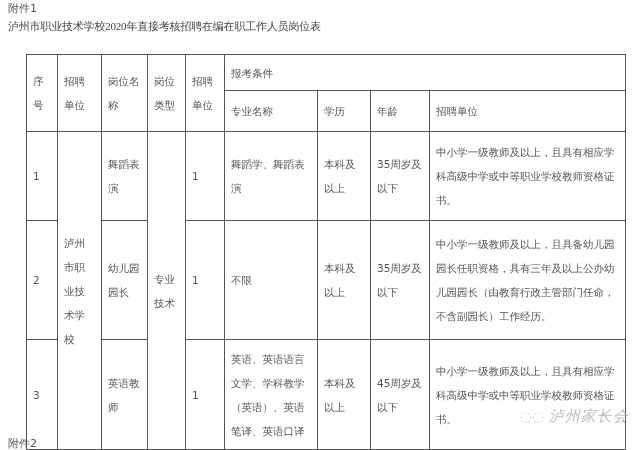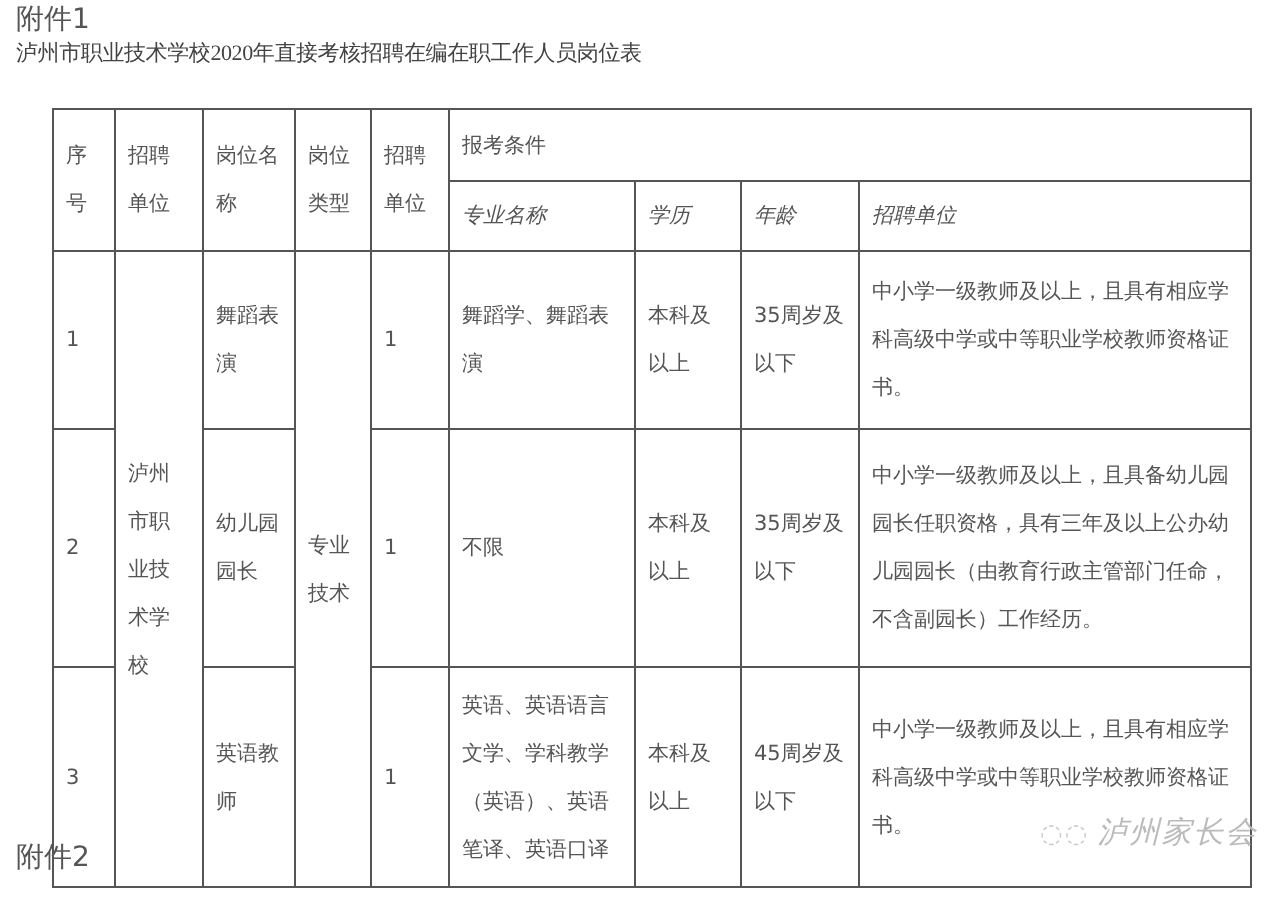--- a/index.html
+++ b/index.html
@@ -5,7 +5,7 @@
   html, body { margin:0; padding:0; background:#ffffff; }
   body { width:640px; height:450px; overflow:hidden; position:relative;
          font-family:"DejaVu Sans", "Liberation Sans", sans-serif; color:#444; }
-  .annex { position:absolute; left:8px; font-size:14px; color:#555; }
+  .annex { position:absolute; left:8px; font-size:11px; color:#555; }
   #annex1 { top:1px; }
   #title { position:absolute; left:8px; top:19px; font-size:11px; color:#444; white-space:nowrap; letter-spacing:-0.2px;font-family:Liberation Serif, serif; }
   #annex2 { top:420px; }

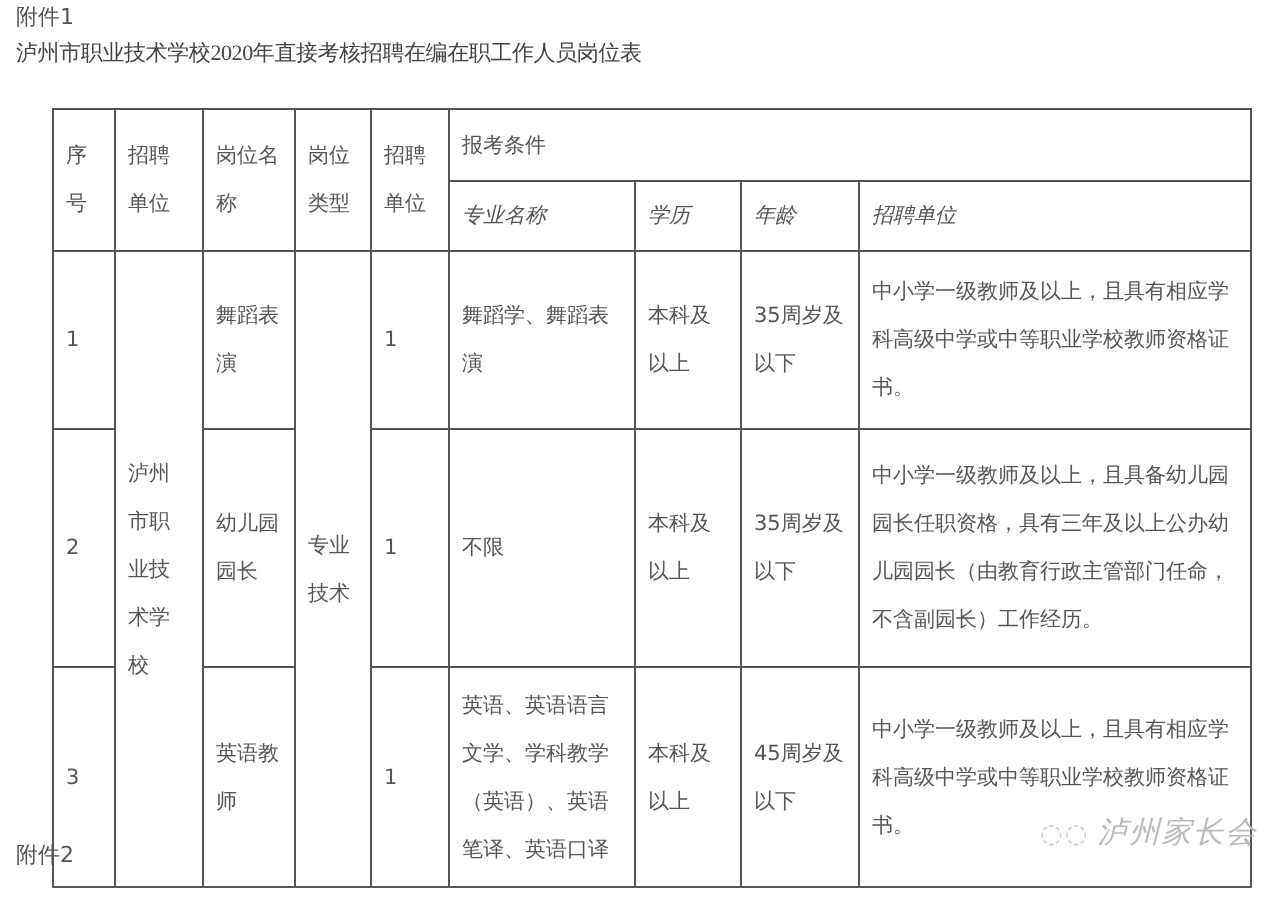--- a/index.html
+++ b/index.html
@@ -12,7 +12,7 @@
   table { position:absolute; left:26px; top:54px; border-collapse:collapse; table-layout:fixed; width:599px; }
   td { border:1px solid #555; font-size:10.5px; color:#555; vertical-align:middle; padding:0 6px; line-height:24px; word-break:break-all; }
   .h1 { height:36px; }
-  .h2 { height:35px;font-style:italic; }
+  .h2 { height:41px; }
   .r1 { height:89px; }
   .r2 { height:119px; }
   .r3 { height:110px; }

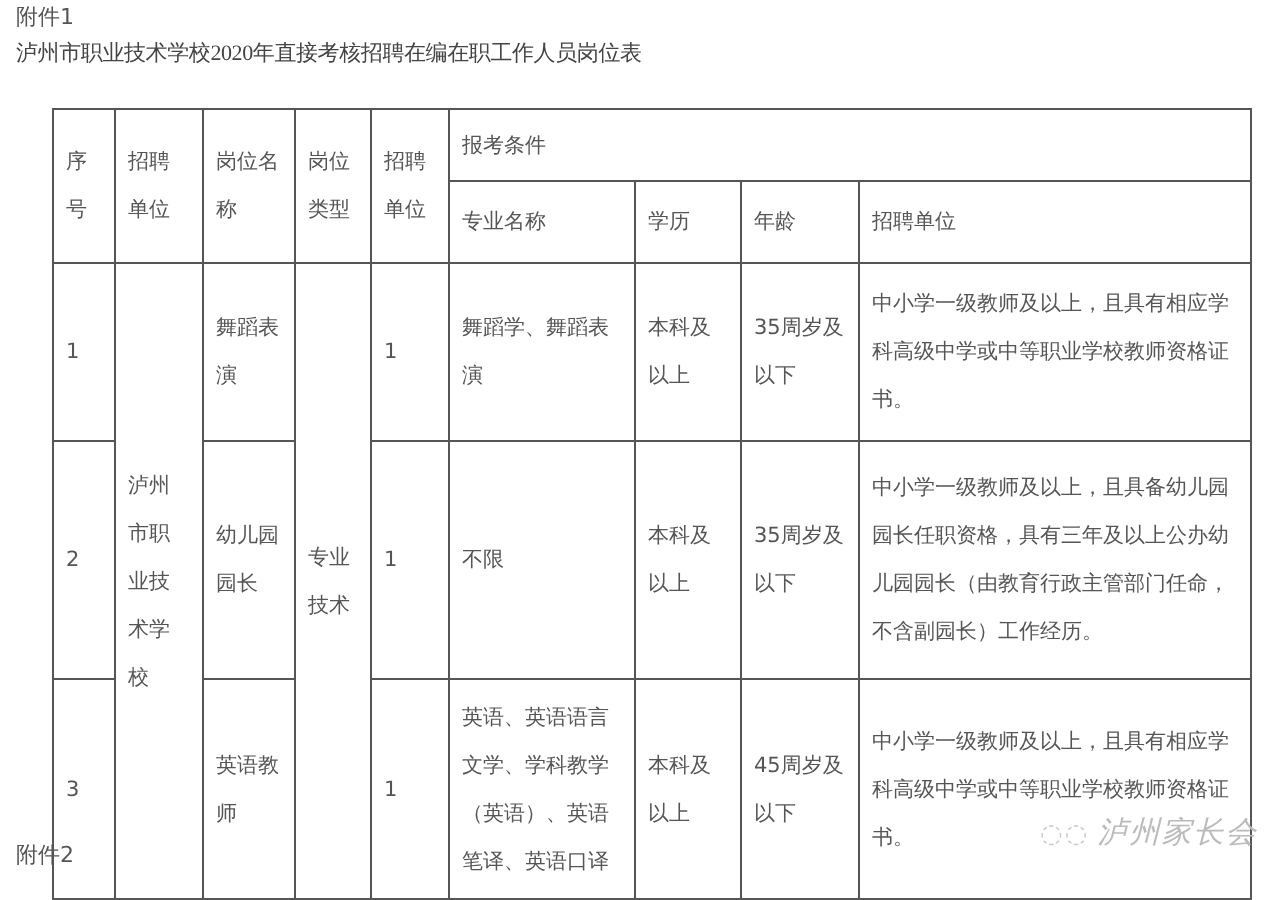--- a/index.html
+++ b/index.html
@@ -8,7 +8,7 @@
   .annex { position:absolute; left:8px; font-size:11px; color:#555; }
   #annex1 { top:1px; }
   #title { position:absolute; left:8px; top:19px; font-size:11px; color:#444; white-space:nowrap; letter-spacing:-0.2px;font-family:Liberation Serif, serif; }
-  #annex2 { top:420px; }
+  #annex2 { top:436px; }
   table { position:absolute; left:26px; top:54px; border-collapse:collapse; table-layout:fixed; width:599px; }
   td { border:1px solid #555; font-size:10.5px; color:#555; vertical-align:middle; padding:0 6px; line-height:24px; word-break:break-all; }
   .h1 { height:36px; }

